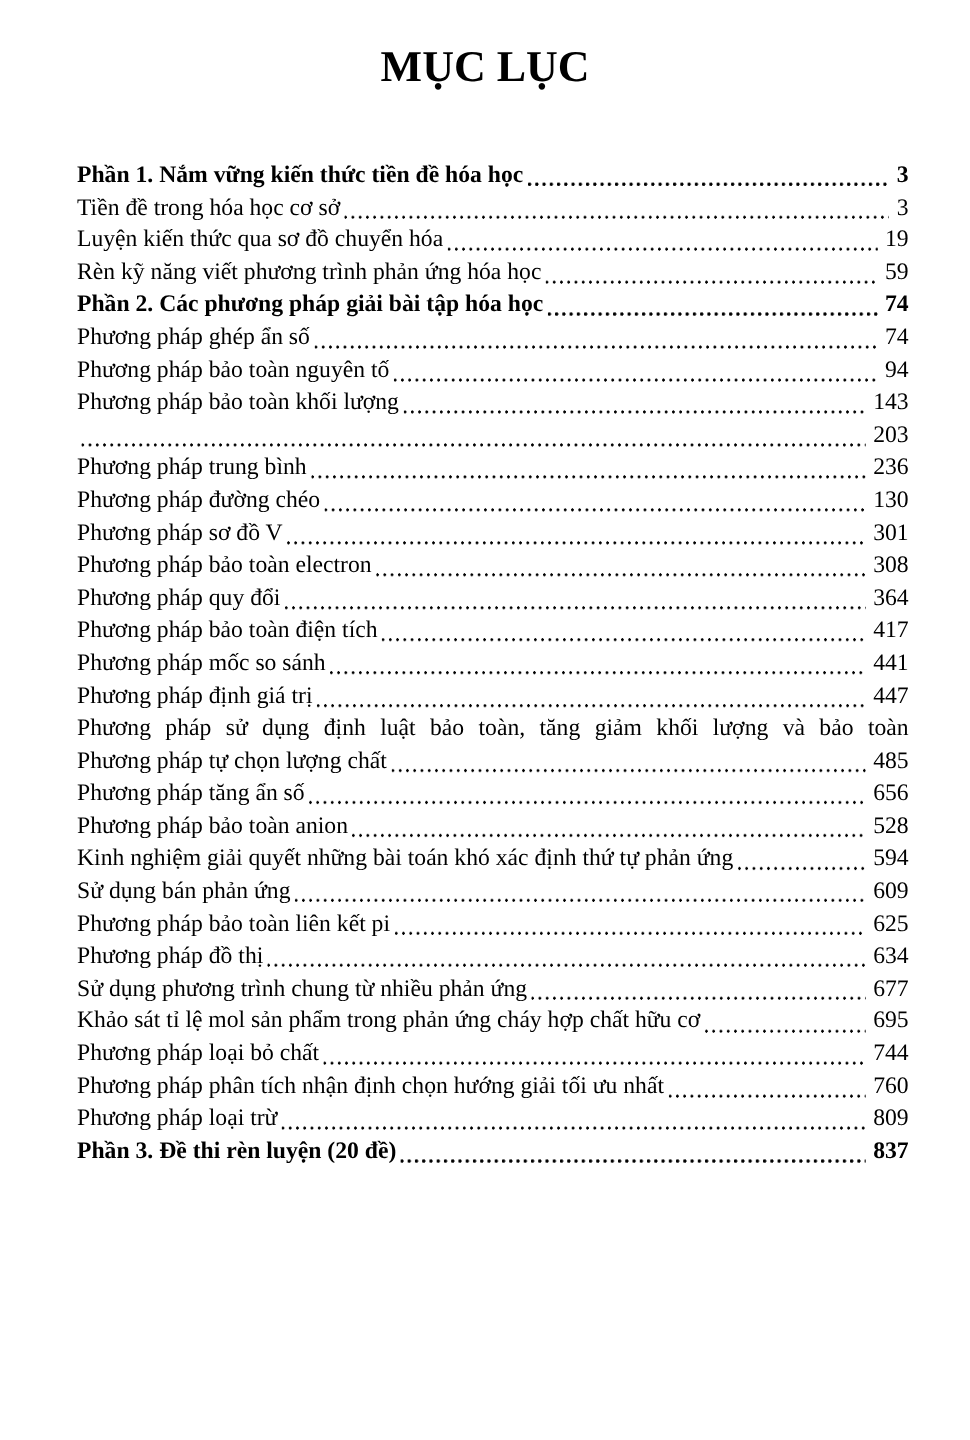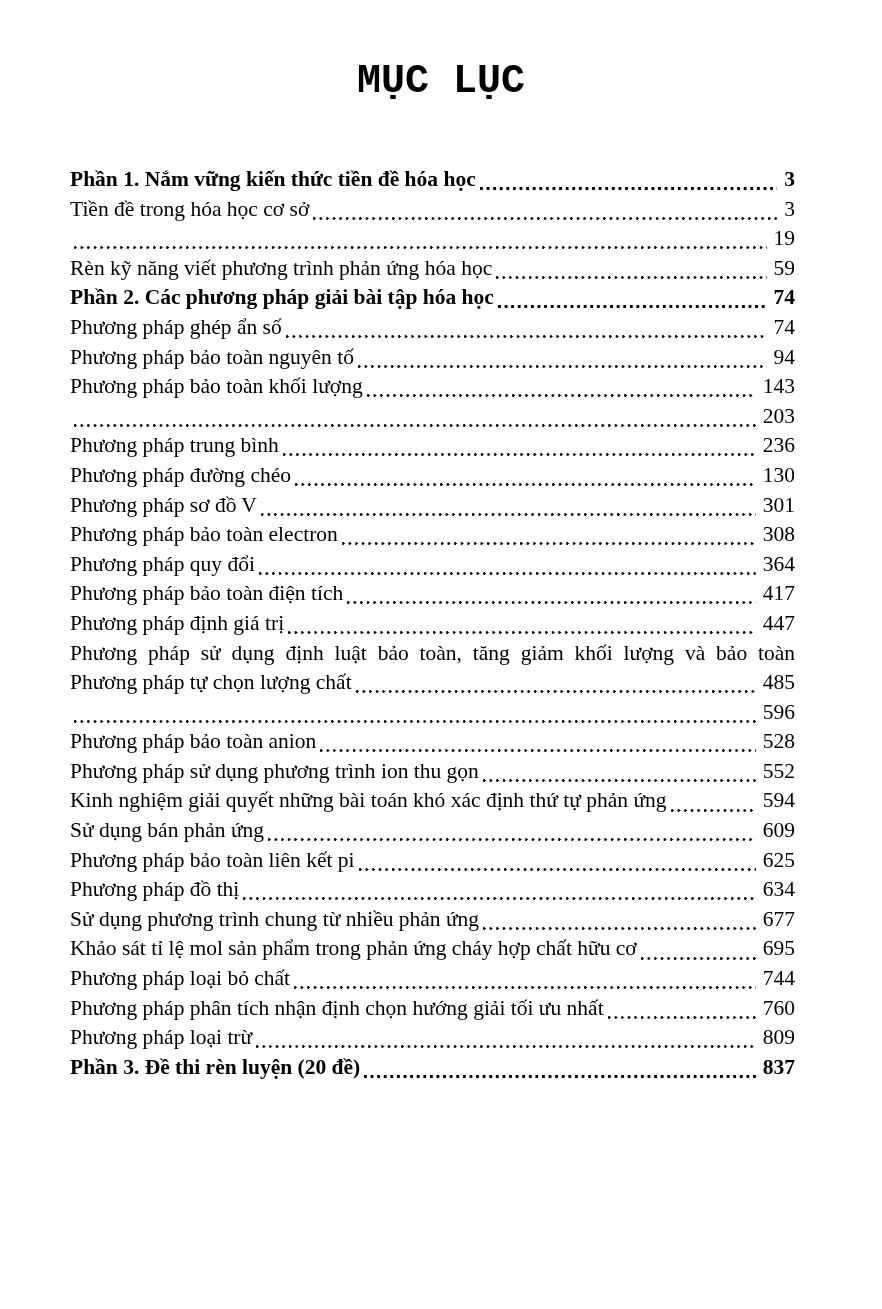--- a/index.html
+++ b/index.html
@@ -13,9 +13,9 @@
   }
   .page { width: 882px; height: 1309px; position: relative; }
   .title {
-    margin: 61px 0 0 0;
+    margin: 40px 0 0 0;
     text-align: center;
-    font-family: Liberation Mono, monospace;
+    font-family: Liberation Serif, serif;
     font-weight: 700;
     font-size: 40px;
     line-height: 1.05;

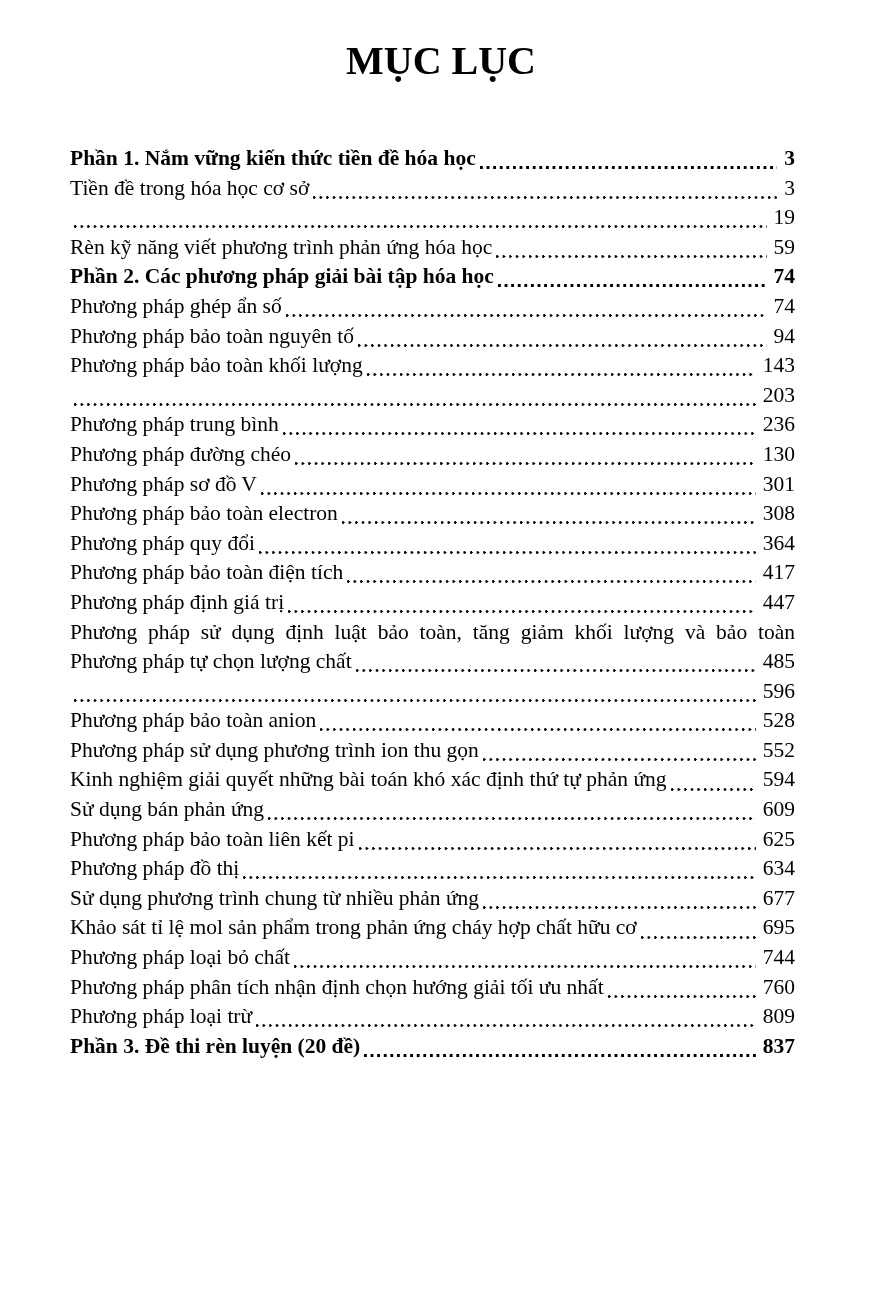--- a/index.html
+++ b/index.html
@@ -22,7 +22,7 @@
     letter-spacing: 0;
   }
   .toc {
-    margin: 62px 87px 0 70px;
+    margin: 62px 56px 0 70px;
     font-size: 21.5px;
     line-height: 29.6px;
   }

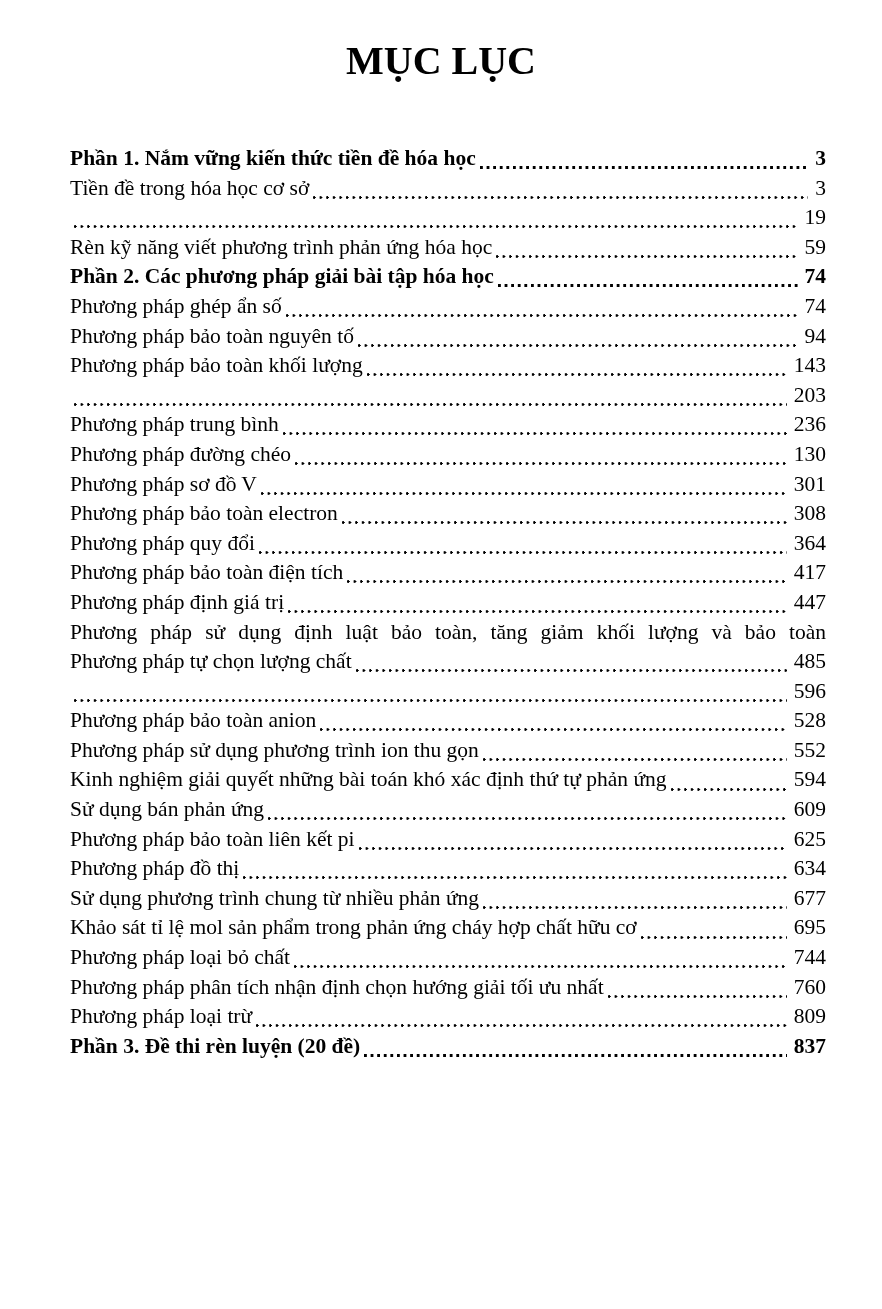--- a/index.html
+++ b/index.html
@@ -66,6 +66,7 @@
       </div>
       <div class="entry">
         <div class="row">
+          <span class="label">Luyện kiến thức qua sơ đồ chuyển hóa</span>
           <span class="leader"></span>
           <span class="pagenum">19</span>
         </div>

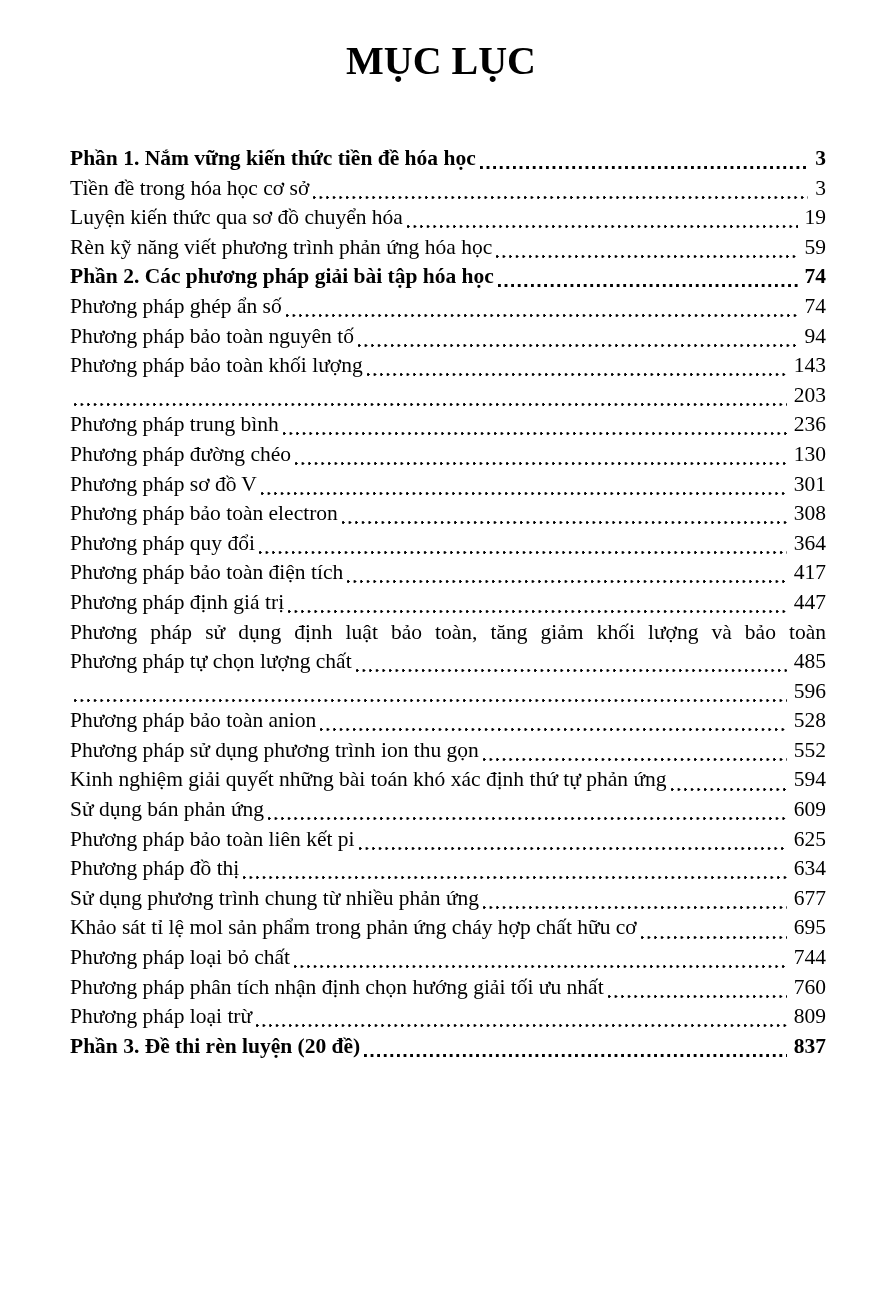--- a/index.html
+++ b/index.html
@@ -156,6 +156,13 @@
       </div>
       <div class="entry">
         <div class="row">
+          <span class="label">Phương pháp mốc so sánh</span>
+          <span class="leader"></span>
+          <span class="pagenum">441</span>
+        </div>
+      </div>
+      <div class="entry">
+        <div class="row">
           <span class="label">Phương pháp định giá trị</span>
           <span class="leader"></span>
           <span class="pagenum">447</span>

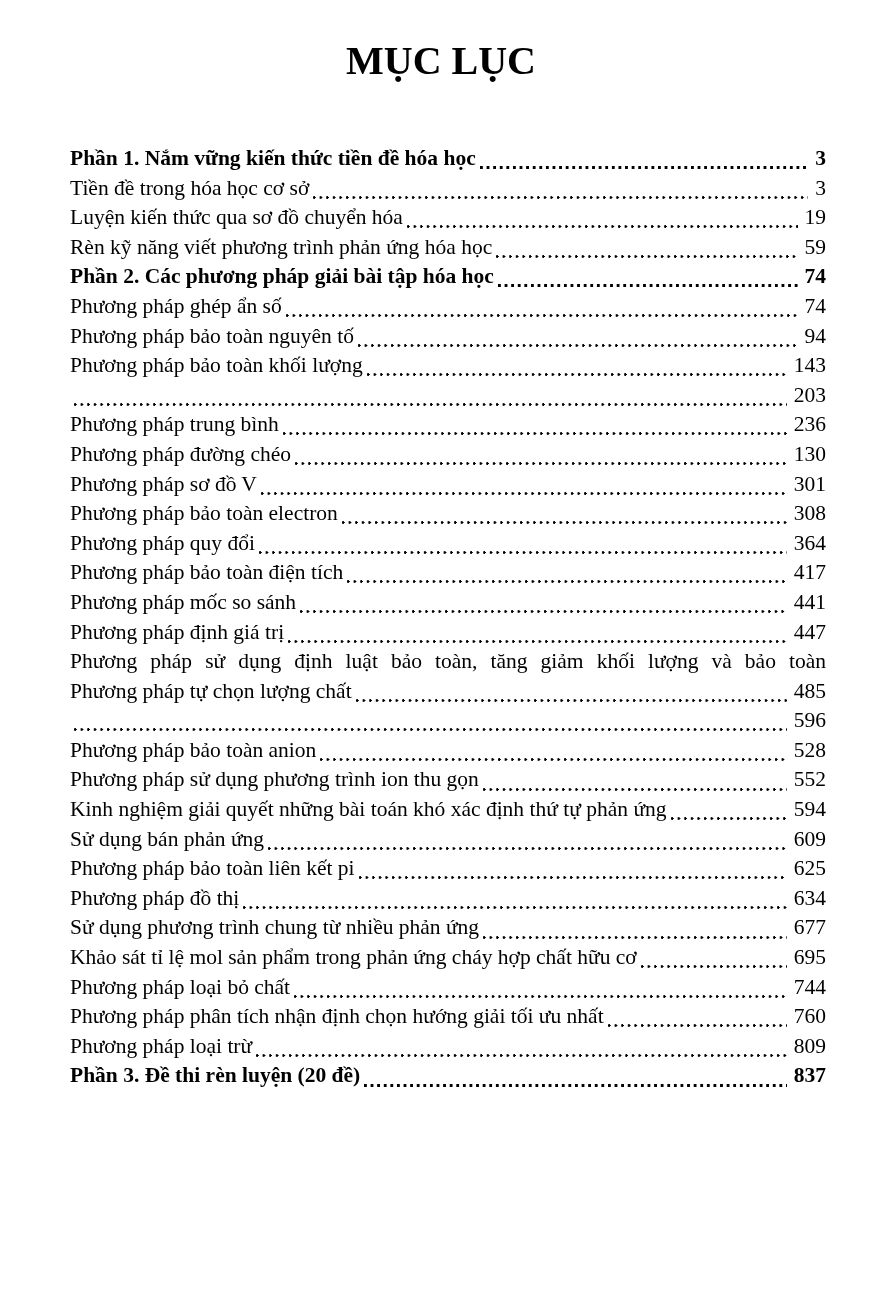--- a/index.html
+++ b/index.html
@@ -180,6 +180,7 @@
       </div>
       <div class="entry">
         <div class="row">
+          <span class="label">Phương pháp tăng ẩn số</span>
           <span class="leader"></span>
           <span class="pagenum">596</span>
         </div>

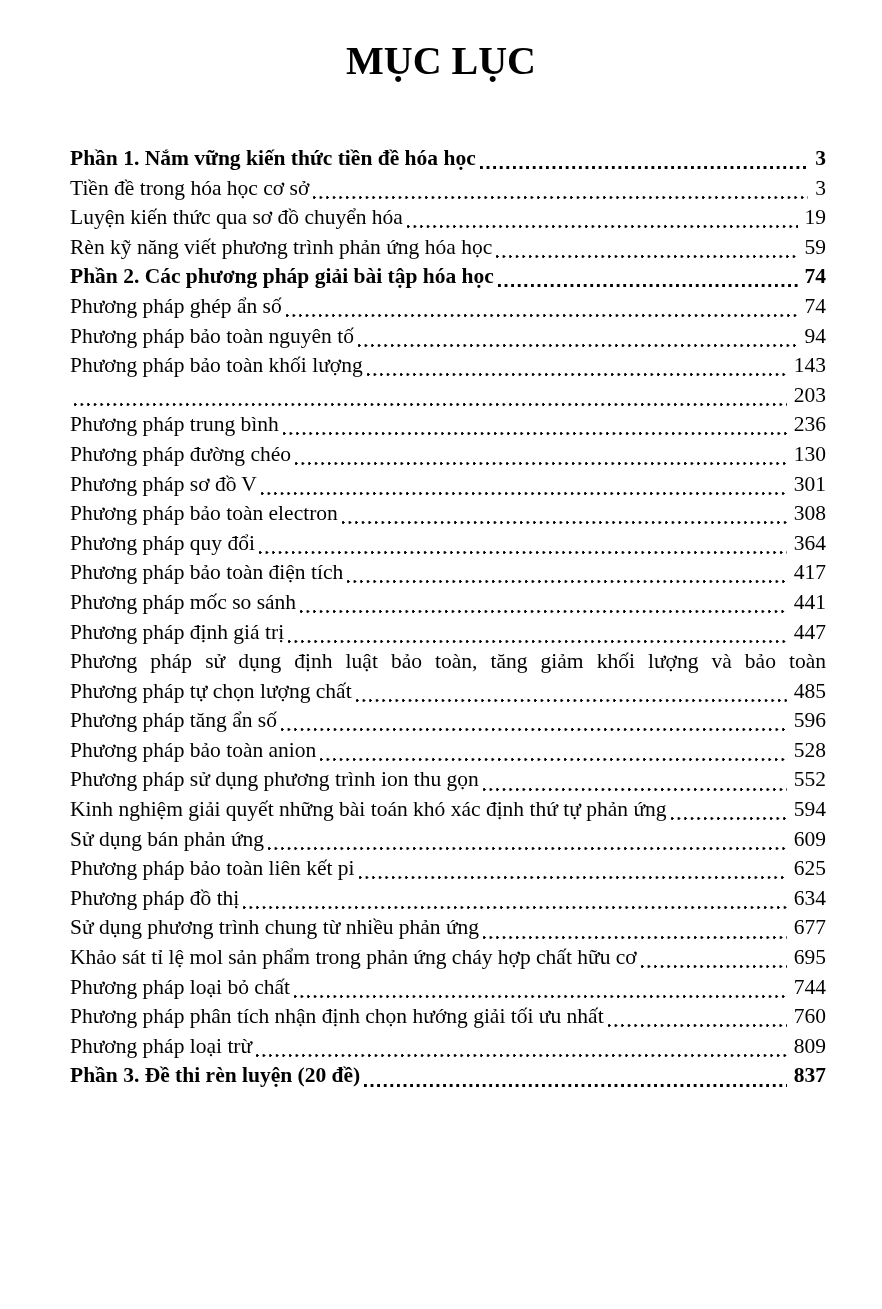--- a/index.html
+++ b/index.html
@@ -182,7 +182,7 @@
         <div class="row">
           <span class="label">Phương pháp tăng ẩn số</span>
           <span class="leader"></span>
-          <span class="pagenum">596</span>
+          <span class="pagenum">656</span>
         </div>
       </div>
       <div class="entry">

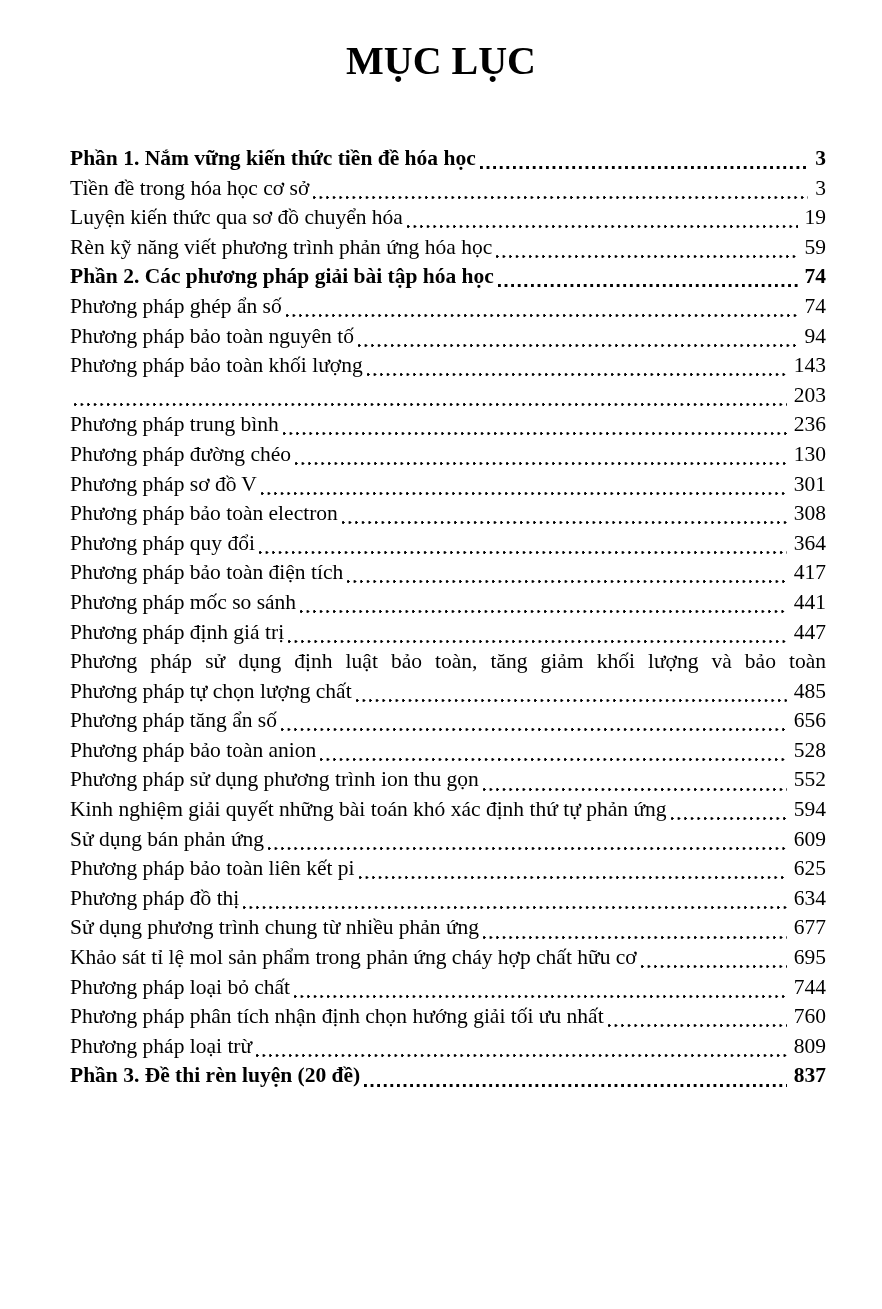--- a/index.html
+++ b/index.html
@@ -194,13 +194,6 @@
       </div>
       <div class="entry">
         <div class="row">
-          <span class="label">Phương pháp sử dụng phương trình ion thu gọn</span>
-          <span class="leader"></span>
-          <span class="pagenum">552</span>
-        </div>
-      </div>
-      <div class="entry">
-        <div class="row">
           <span class="label">Kinh nghiệm giải quyết những bài toán khó xác định thứ tự phản ứng</span>
           <span class="leader"></span>
           <span class="pagenum">594</span>

